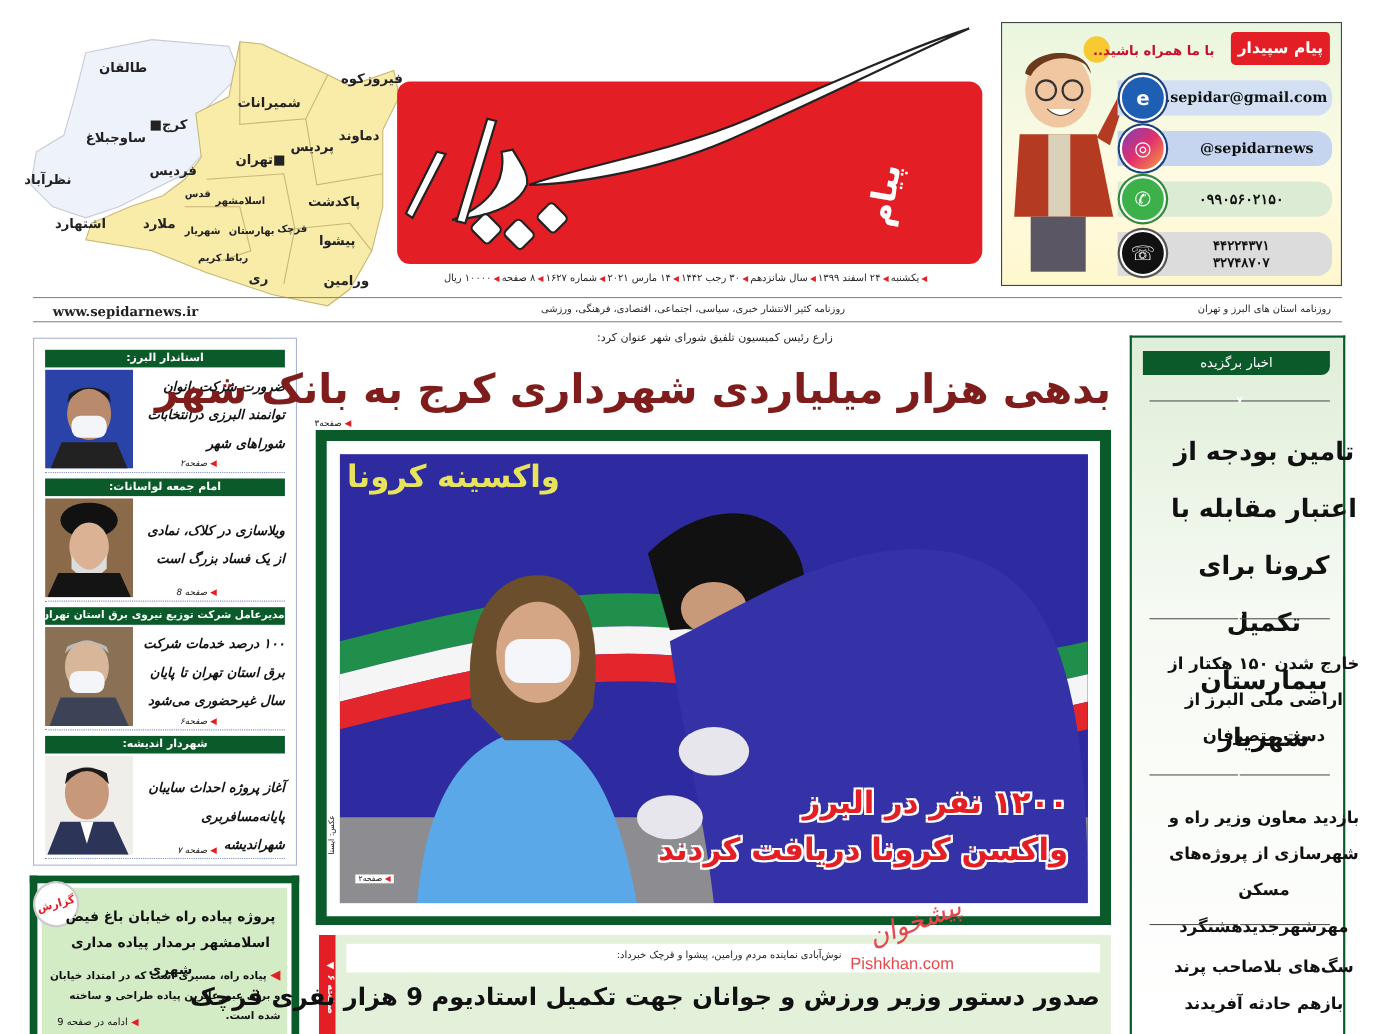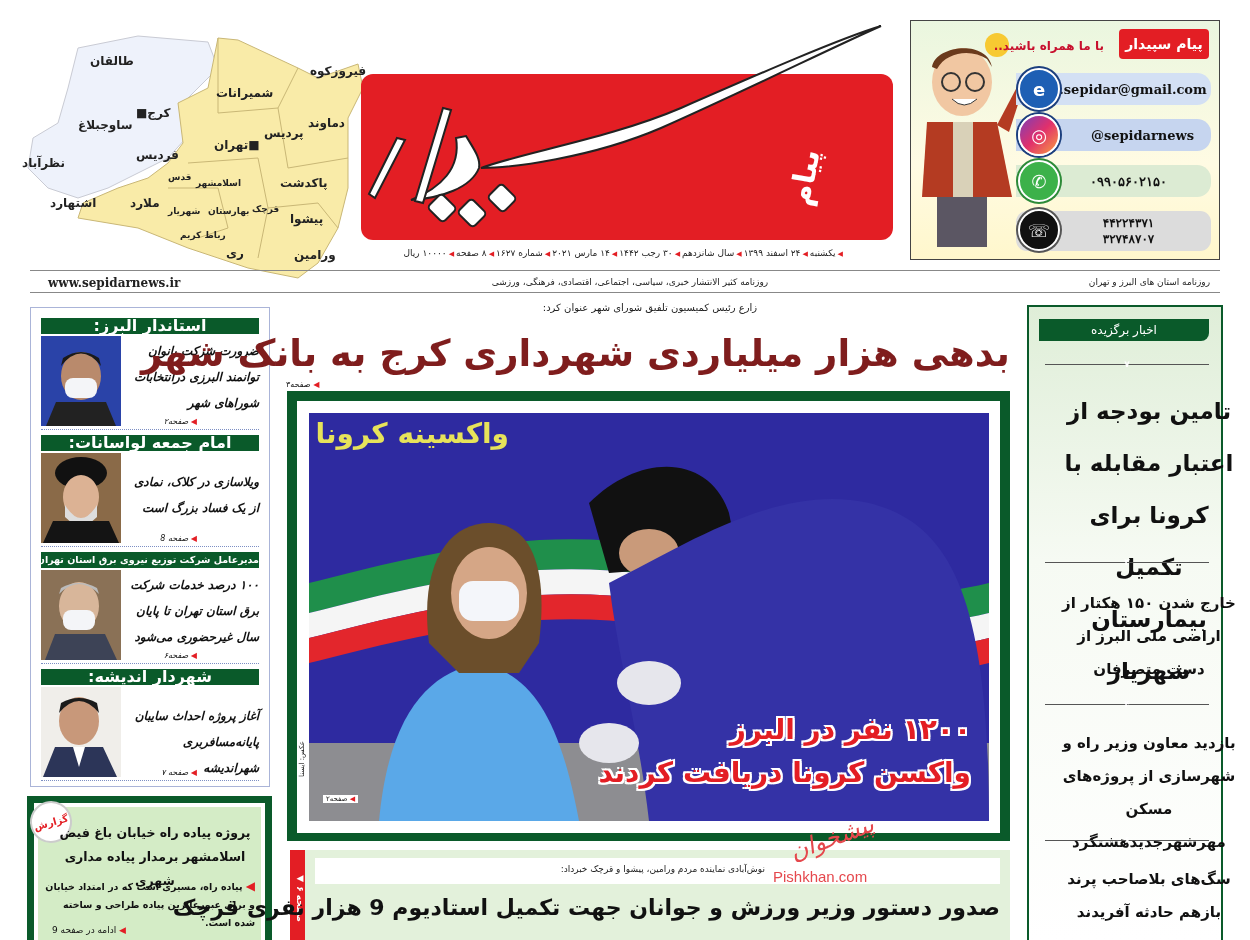--- a/index.html
+++ b/index.html
@@ -171,7 +171,7 @@
   </div>
   <div class="ad-ico" style="top:139px;background:#3cb14a;box-shadow:0 0 0 2px #2d8a38;">✆</div>
 
-  <div class="ad-row" style="top:190px;height:40px;background:#dcdcdc;flex-direction:column;line-height:16px;border-radius:11px;">
+  <div class="ad-row" style="top:190px;height:40px;background:#dcdcdc;flex-direction:column;line-height:16px;">
     <span style="margin-left:30px;letter-spacing:3px;font-size:12px;">۴۴۲۲۴۳۷۱</span>
     <span style="margin-left:30px;letter-spacing:3px;font-size:12px;text-align:center;">۳۲۷۴۸۷۰۷</span>
   </div>

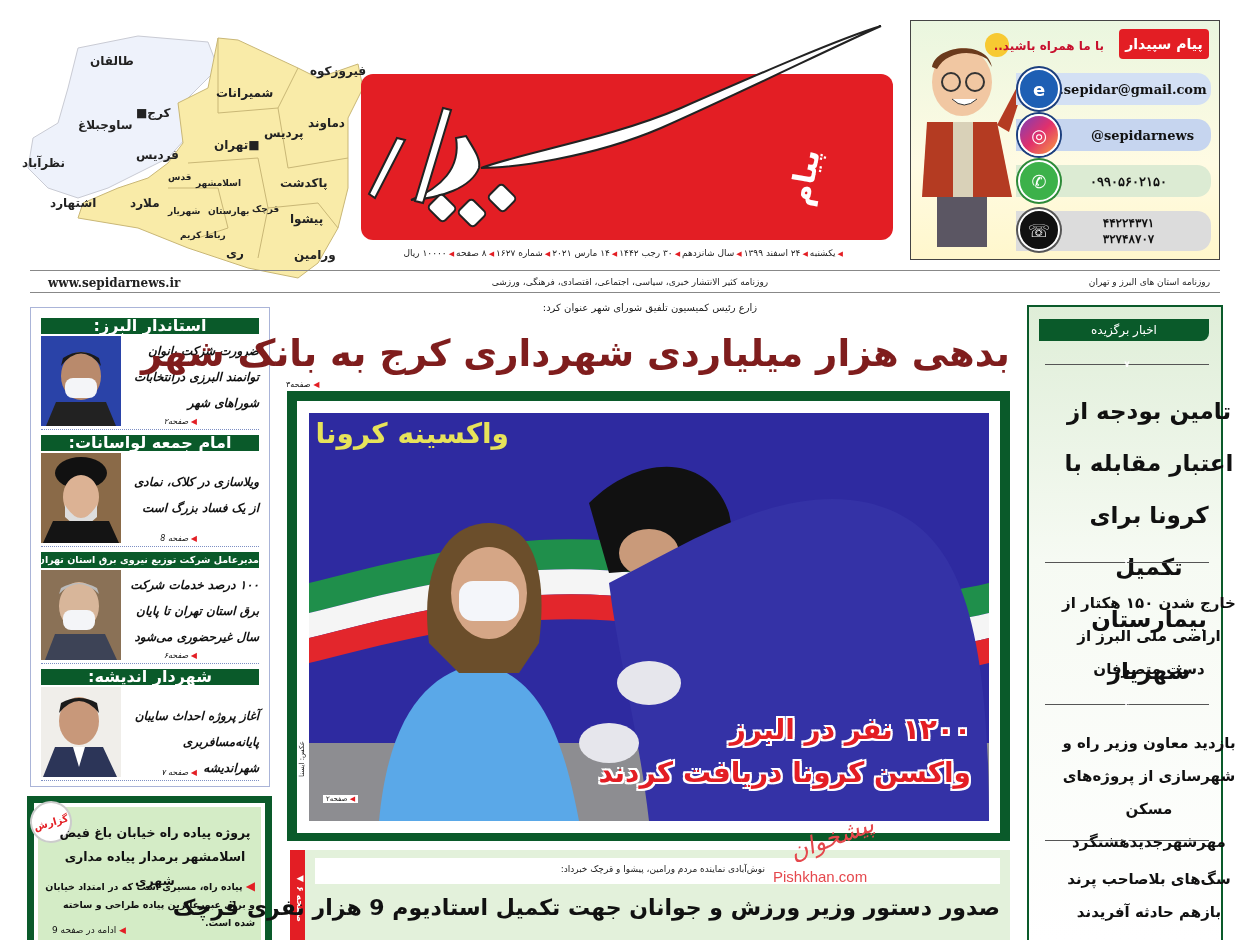--- a/index.html
+++ b/index.html
@@ -35,7 +35,7 @@
   
   .leftbox { left: 30px; top: 307px; width: 240px; height: 480px; border: 1px solid #aab4d8; }
   .lsec { position: absolute; left: 10px; width: 218px; }
-  .lsec-head { height: 16px; background: #0a5a2a; color: #fff; font-size: 16px; font-weight: bold; direction: rtl; text-align: center; line-height: 16px; white-space: nowrap; overflow: hidden; }
+  .lsec-head { height: 16px; background: #0a5a2a; color: #fff; font-size: 10px; font-weight: bold; direction: rtl; text-align: center; line-height: 16px; white-space: nowrap; overflow: hidden; }
   .lsec-body { position: relative; height: 96px; border-bottom: 1px dotted #7d8fc4; font-style: italic; }
   .lsec-photo { position: absolute; left: 0; top: 2px; width: 80px; height: 90px; }
   .lsec-text { position: absolute; right: 0; top: 4px; width: 136px; direction: rtl; text-align: right; font-size: 12px; font-weight: bold; line-height: 26px; color: #111; }

